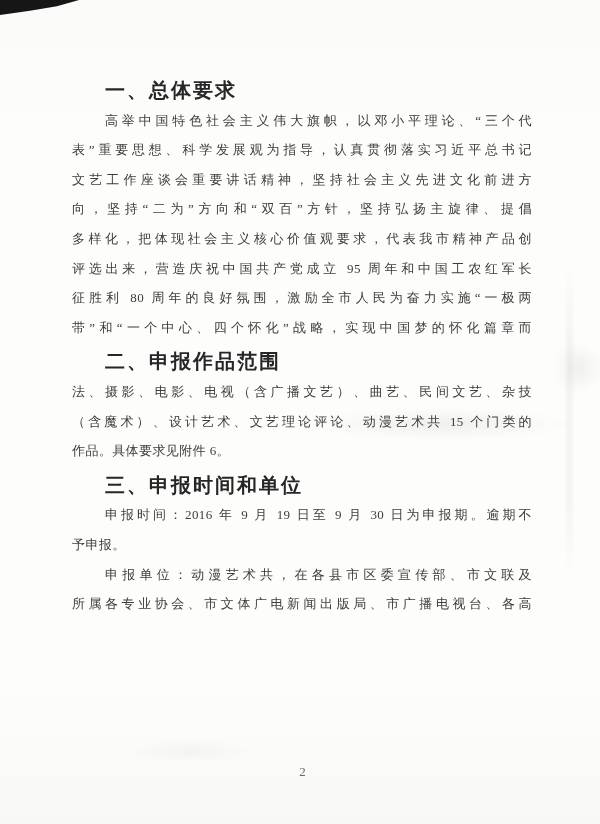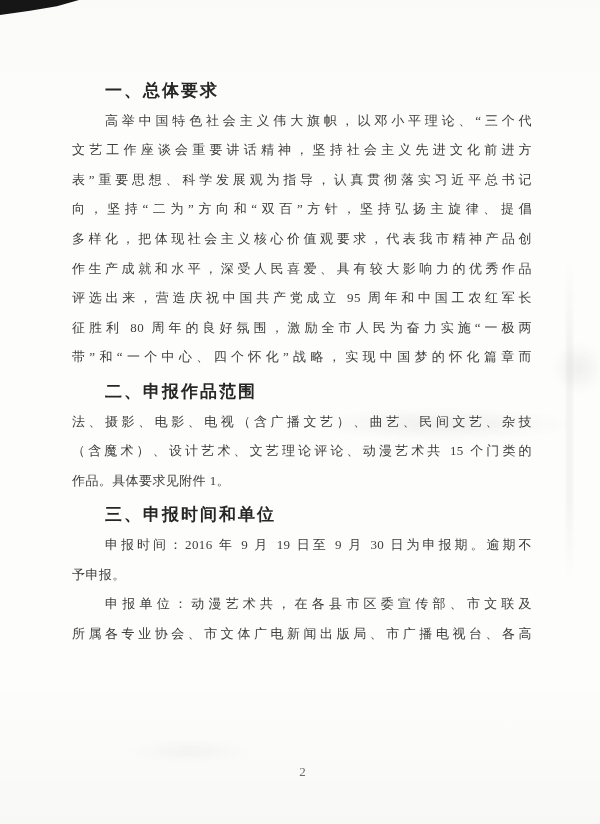--- a/index.html
+++ b/index.html
@@ -78,7 +78,7 @@
   }
   .blk.heading {
     font-weight: bold;
-    font-size: 17px;
+    font-size: 20px;
     color: #262626;
     letter-spacing: 2px;
     padding-left: 33px;

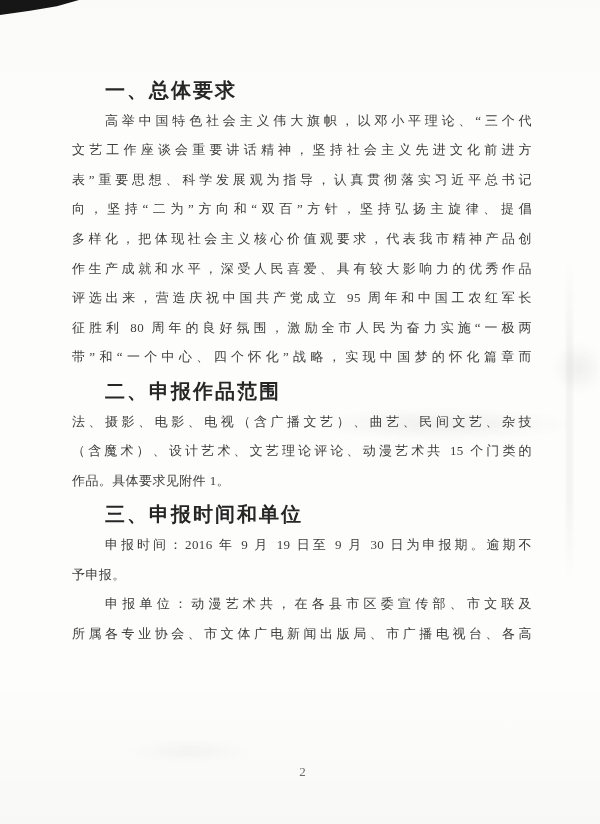--- a/index.html
+++ b/index.html
@@ -116,8 +116,8 @@
 <div class="doc" id="doc">
     <div class="blk heading">一、总体要求</div>
     <div class="blk body first">高举中国特色社会主义伟大旗帜，以邓小平理论、“三个代</div>
+    <div class="blk body">表”重要思想、科学发展观为指导，认真贯彻落实习近平总书记</div>
     <div class="blk body">文艺工作座谈会重要讲话精神，坚持社会主义先进文化前进方</div>
-    <div class="blk body">表”重要思想、科学发展观为指导，认真贯彻落实习近平总书记</div>
     <div class="blk body">向，坚持“二为”方向和“双百”方针，坚持弘扬主旋律、提倡</div>
     <div class="blk body">多样化，把体现社会主义核心价值观要求，代表我市精神产品创</div>
     <div class="blk body">作生产成就和水平，深受人民喜爱、具有较大影响力的优秀作品</div>

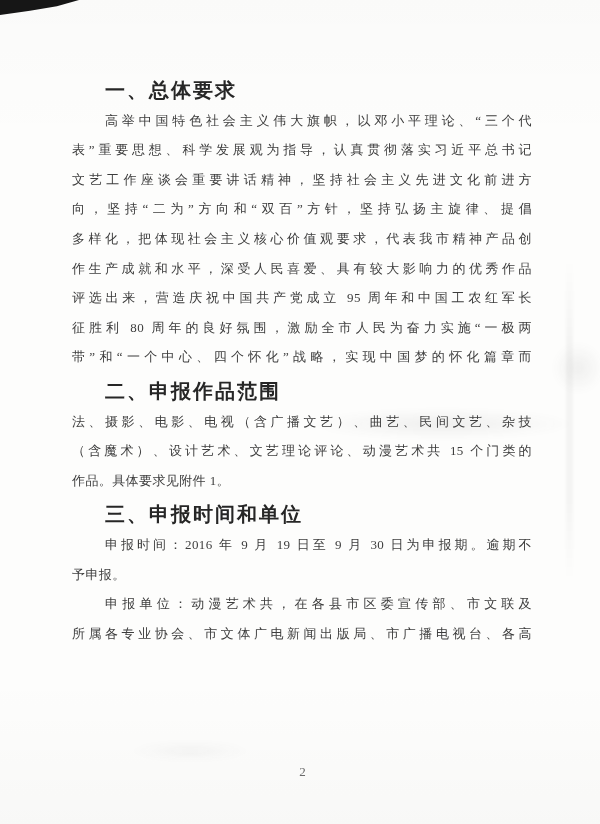--- a/index.html
+++ b/index.html
@@ -120,7 +120,6 @@
     <div class="blk body">文艺工作座谈会重要讲话精神，坚持社会主义先进文化前进方</div>
     <div class="blk body">向，坚持“二为”方向和“双百”方针，坚持弘扬主旋律、提倡</div>
     <div class="blk body">多样化，把体现社会主义核心价值观要求，代表我市精神产品创</div>
-    <div class="blk body">作生产成就和水平，深受人民喜爱、具有较大影响力的优秀作品</div>
     <div class="blk body">评选出来，营造庆祝中国共产党成立 95 周年和中国工农红军长</div>
     <div class="blk body">征胜利 80 周年的良好氛围，激励全市人民为奋力实施“一极两</div>
     <div class="blk body">带”和“一个中心、四个怀化”战略，实现中国梦的怀化篇章而</div>

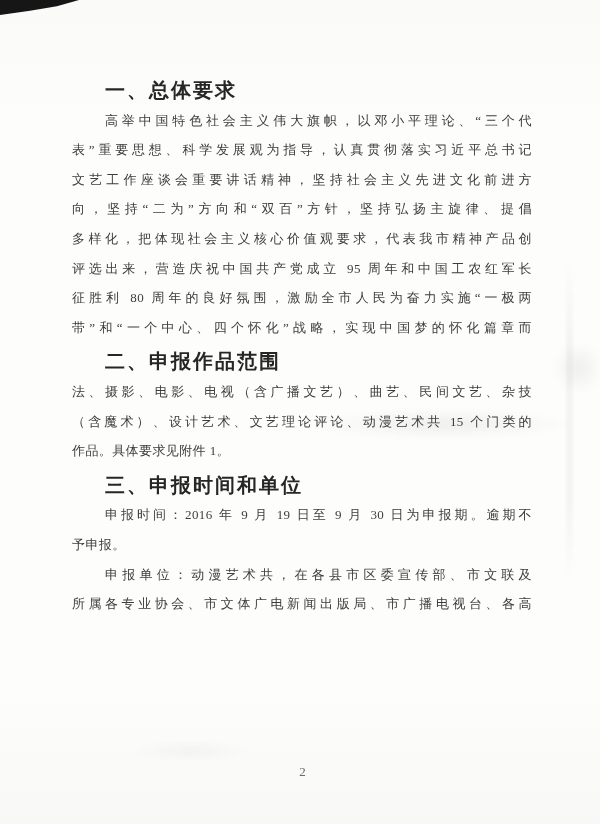--- a/index.html
+++ b/index.html
@@ -126,7 +126,7 @@
     <div class="blk heading">二、申报作品范围</div>
     <div class="blk body">法、摄影、电影、电视（含广播文艺）、曲艺、民间文艺、杂技</div>
     <div class="blk body">（含魔术）、设计艺术、文艺理论评论、动漫艺术共 15 个门类的</div>
-    <div class="blk body last">作品。具体要求见附件 1。</div>
+    <div class="blk body last">作品。具体要求见附件 6。</div>
     <div class="blk heading">三、申报时间和单位</div>
     <div class="blk body first">申报时间：2016 年 9 月 19 日至 9 月 30 日为申报期。逾期不</div>
     <div class="blk body last">予申报。</div>

